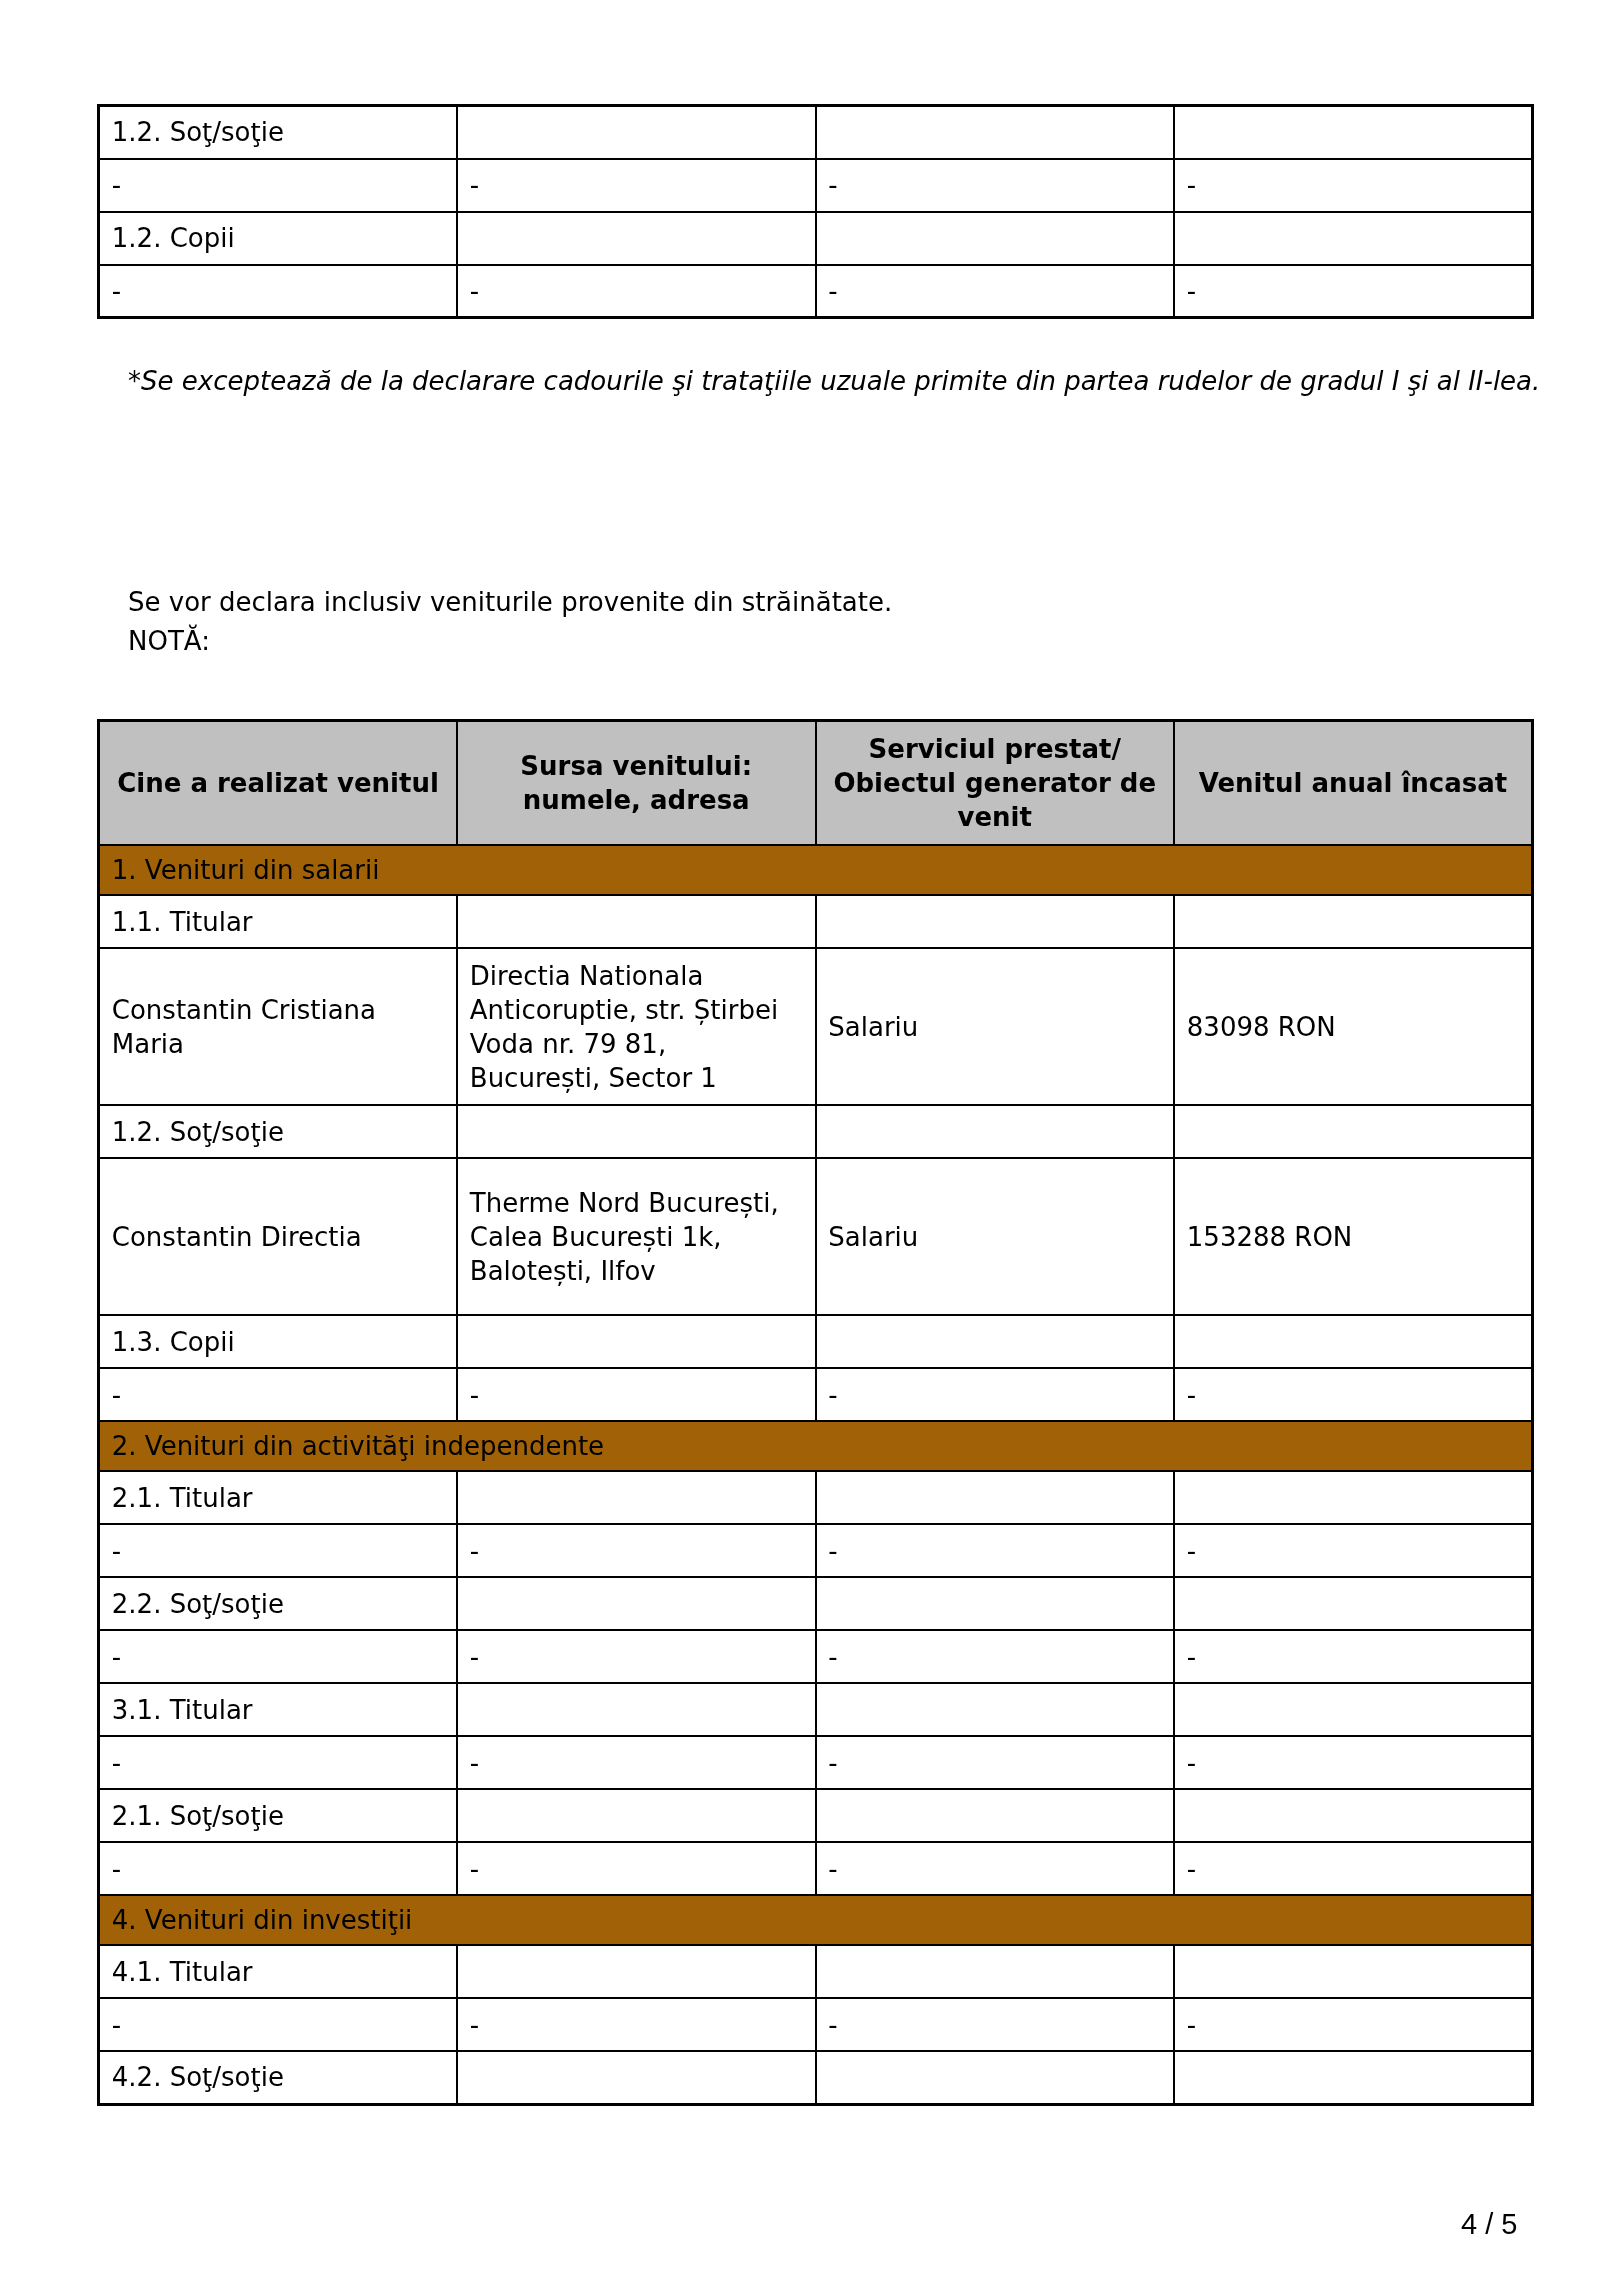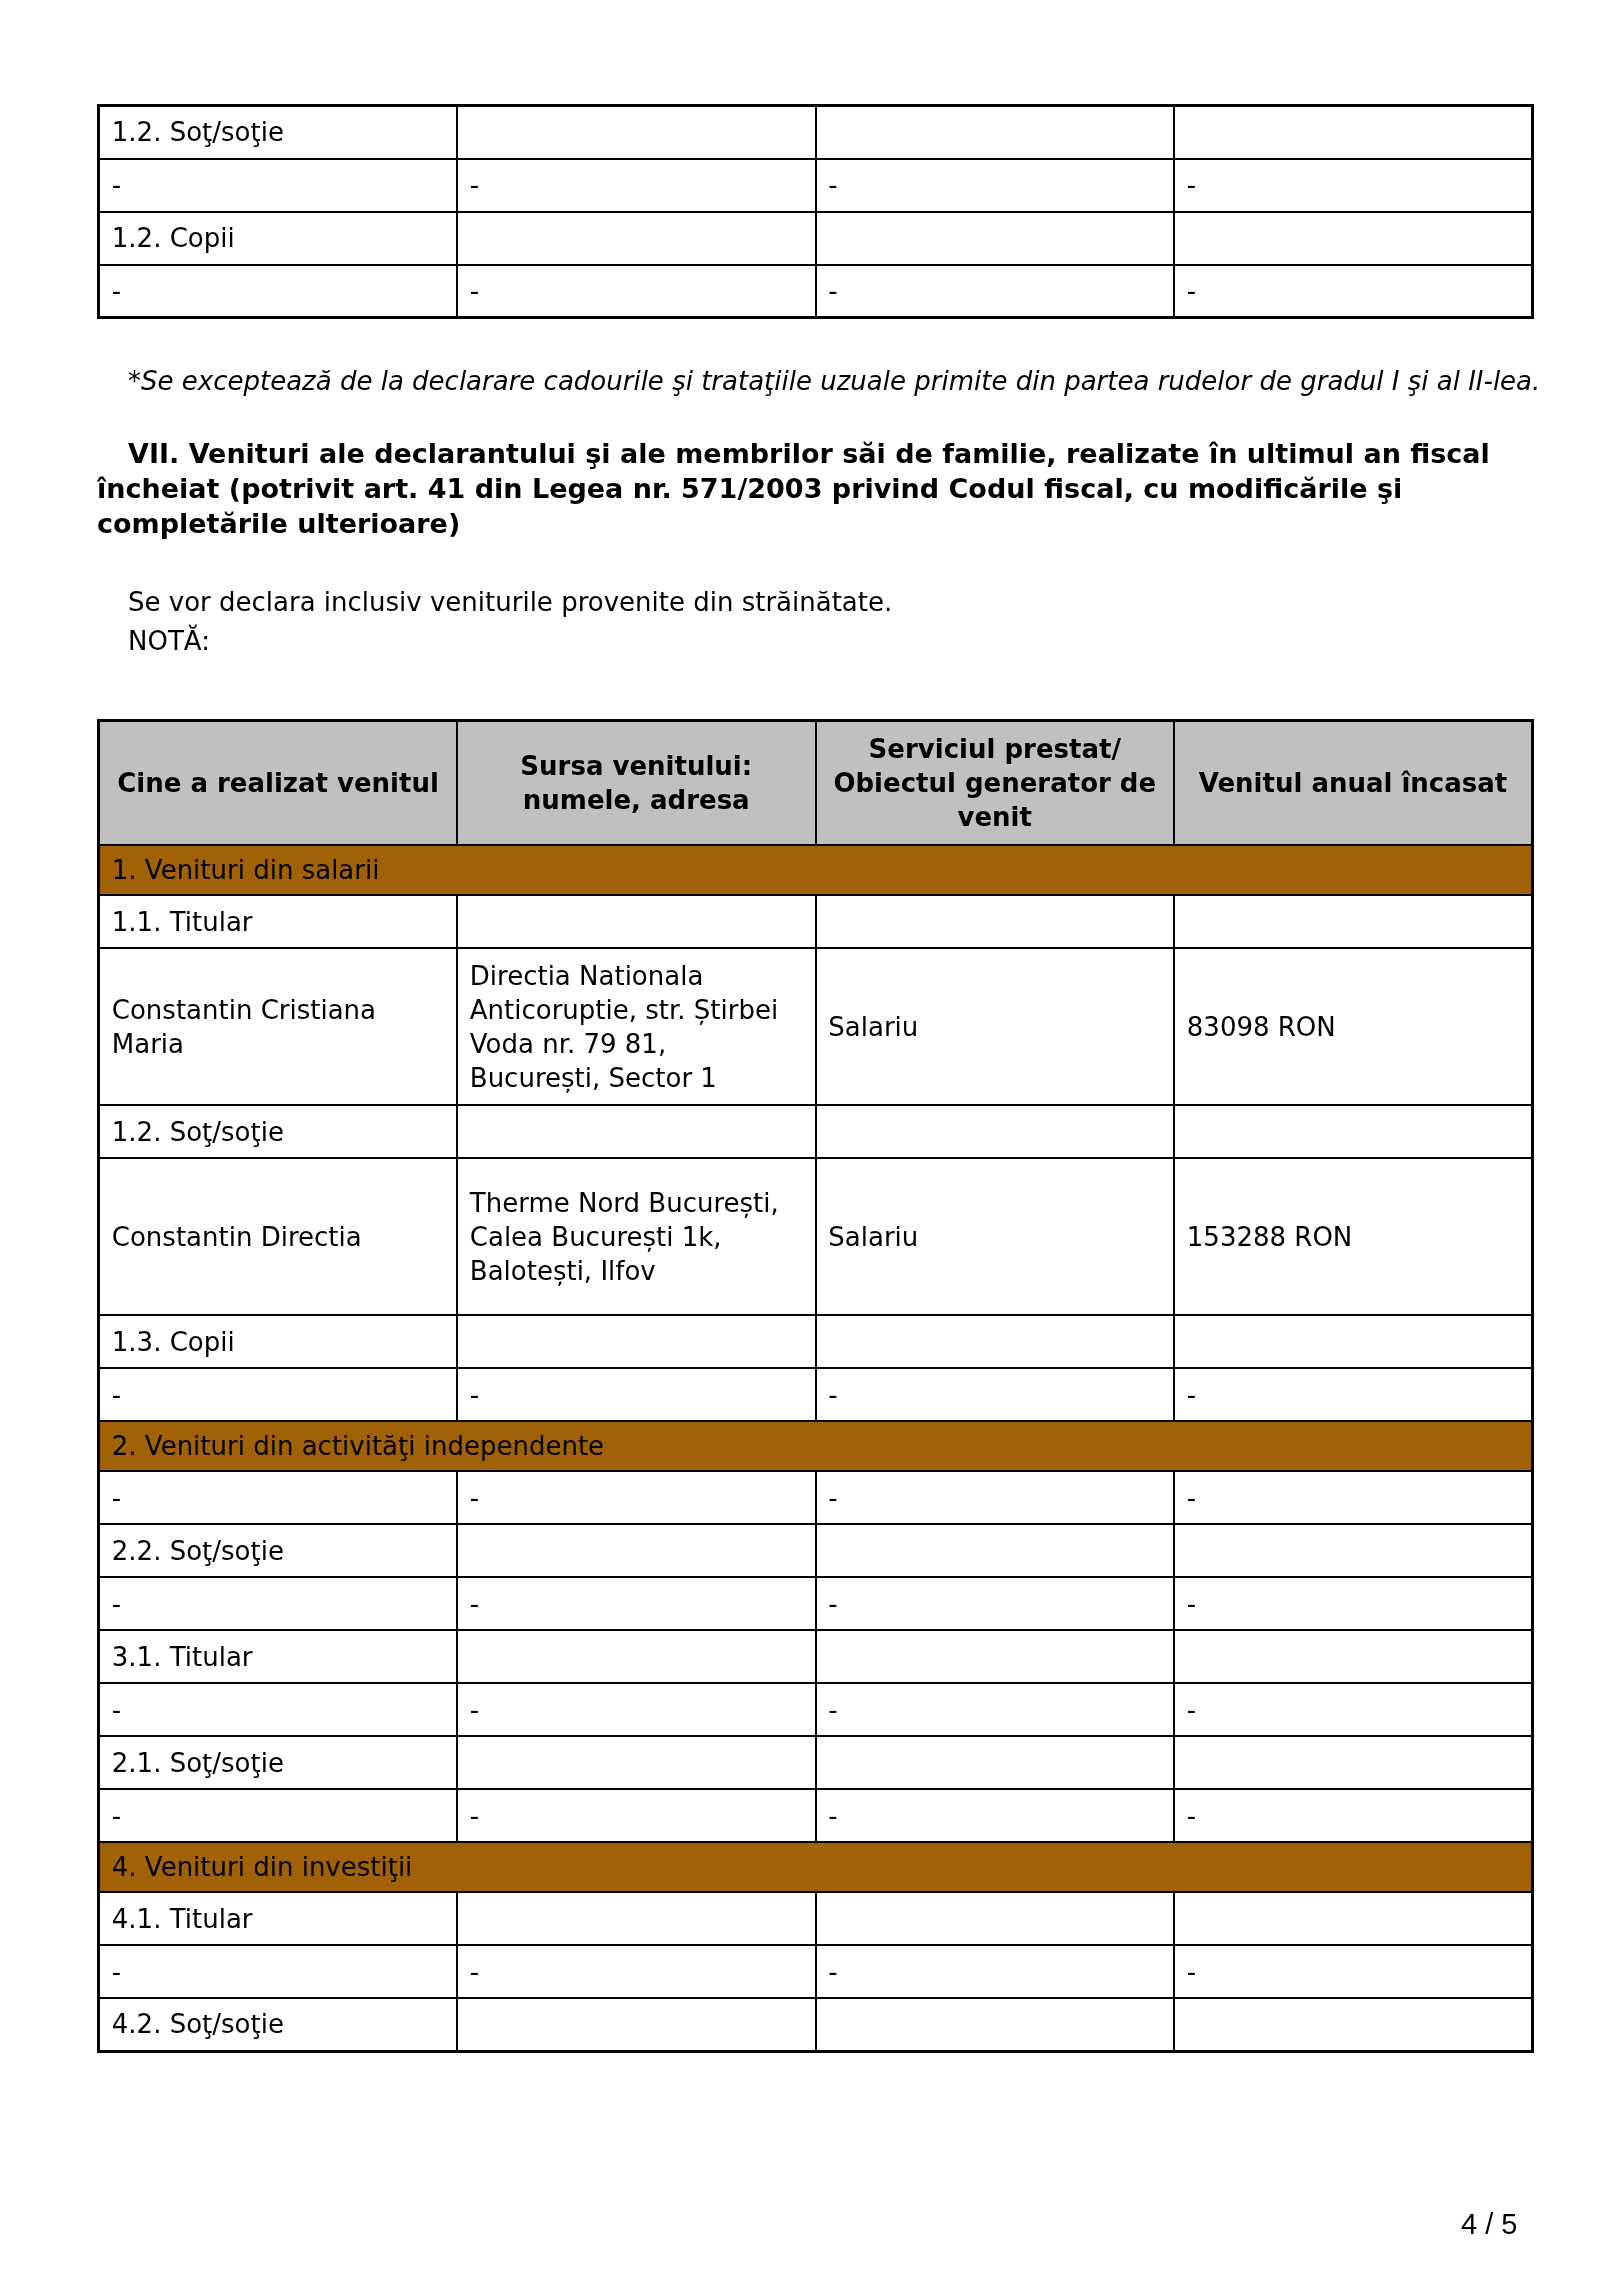--- a/index.html
+++ b/index.html
@@ -68,7 +68,6 @@
 
   <div class="footnote">*Se exceptează de la declarare cadourile şi trataţiile uzuale primite din partea rudelor de gradul I şi al II-lea.</div>
 
-  <div class="heading"><span class="indent"></span><span>VII. Venituri ale declarantului şi ale membrilor săi de familie, realizate în ultimul an fiscal încheiat (potrivit art. 41 din Legea nr. 571/2003 privind Codul fiscal, cu modificările şi completările ulterioare)</span></div>
 
   <div class="nota">
     <div>Se vor declara inclusiv veniturile provenite din străinătate.</div>

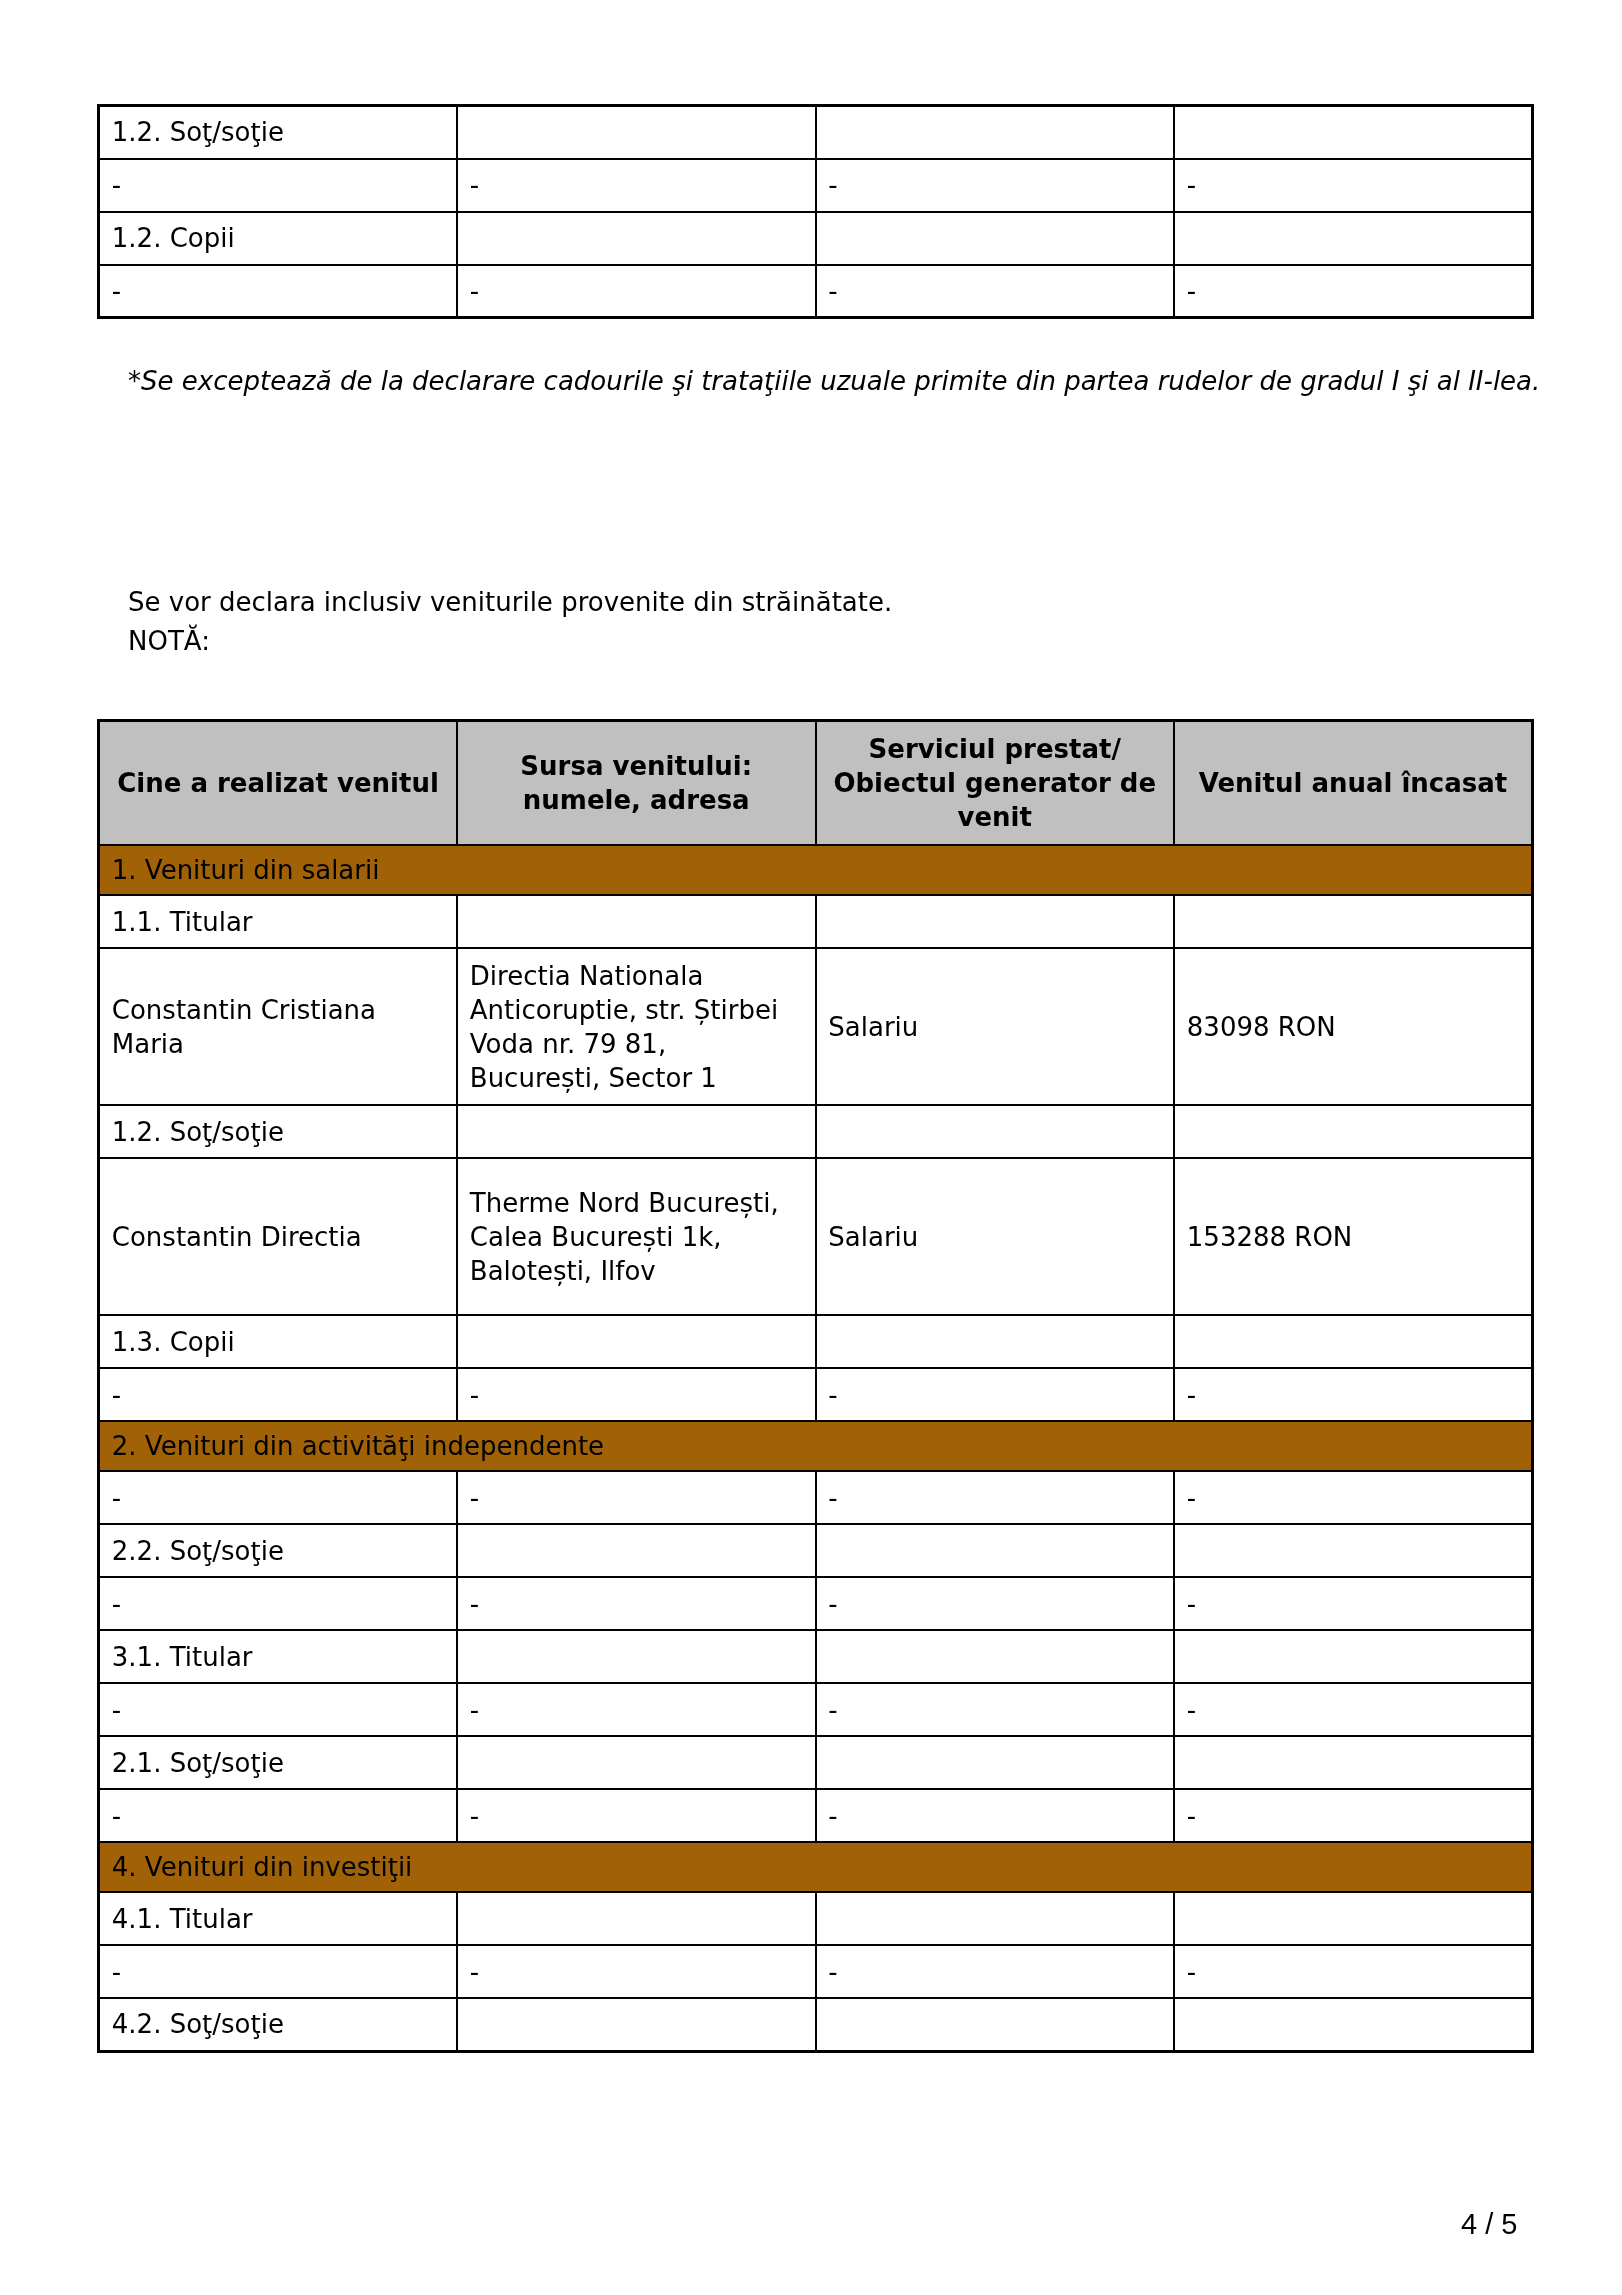--- a/index.html
+++ b/index.html
@@ -133,6 +133,12 @@
       <td colspan="4">2. Venituri din activităţi independente</td>
     </tr>
     <tr class="r">
+      <td>2.1. Titular</td>
+      <td></td>
+      <td></td>
+      <td></td>
+    </tr>
+    <tr class="r">
       <td>-</td>
       <td>-</td>
       <td>-</td>

